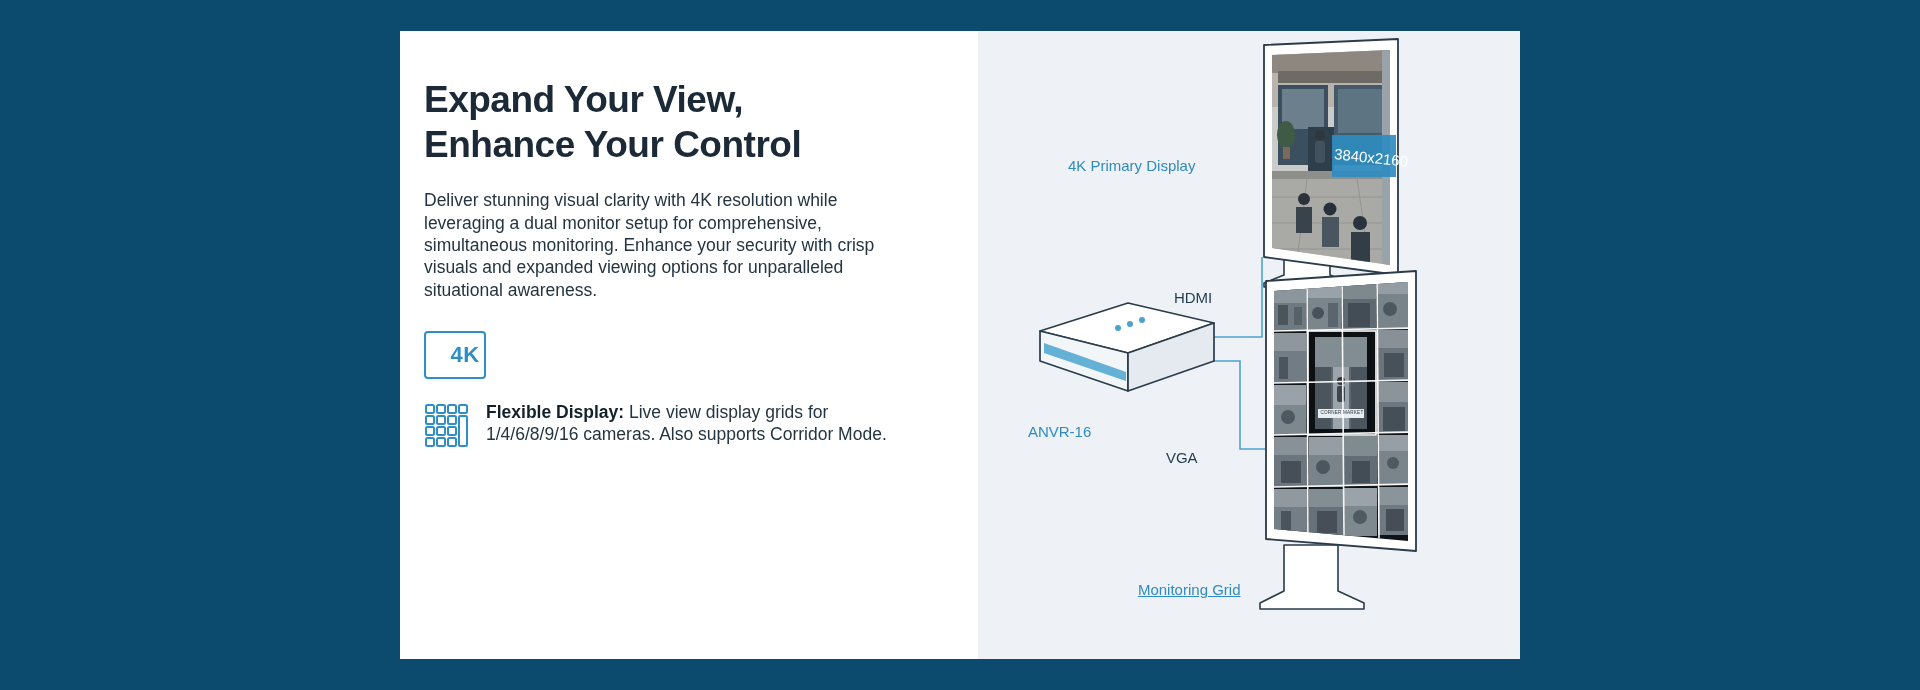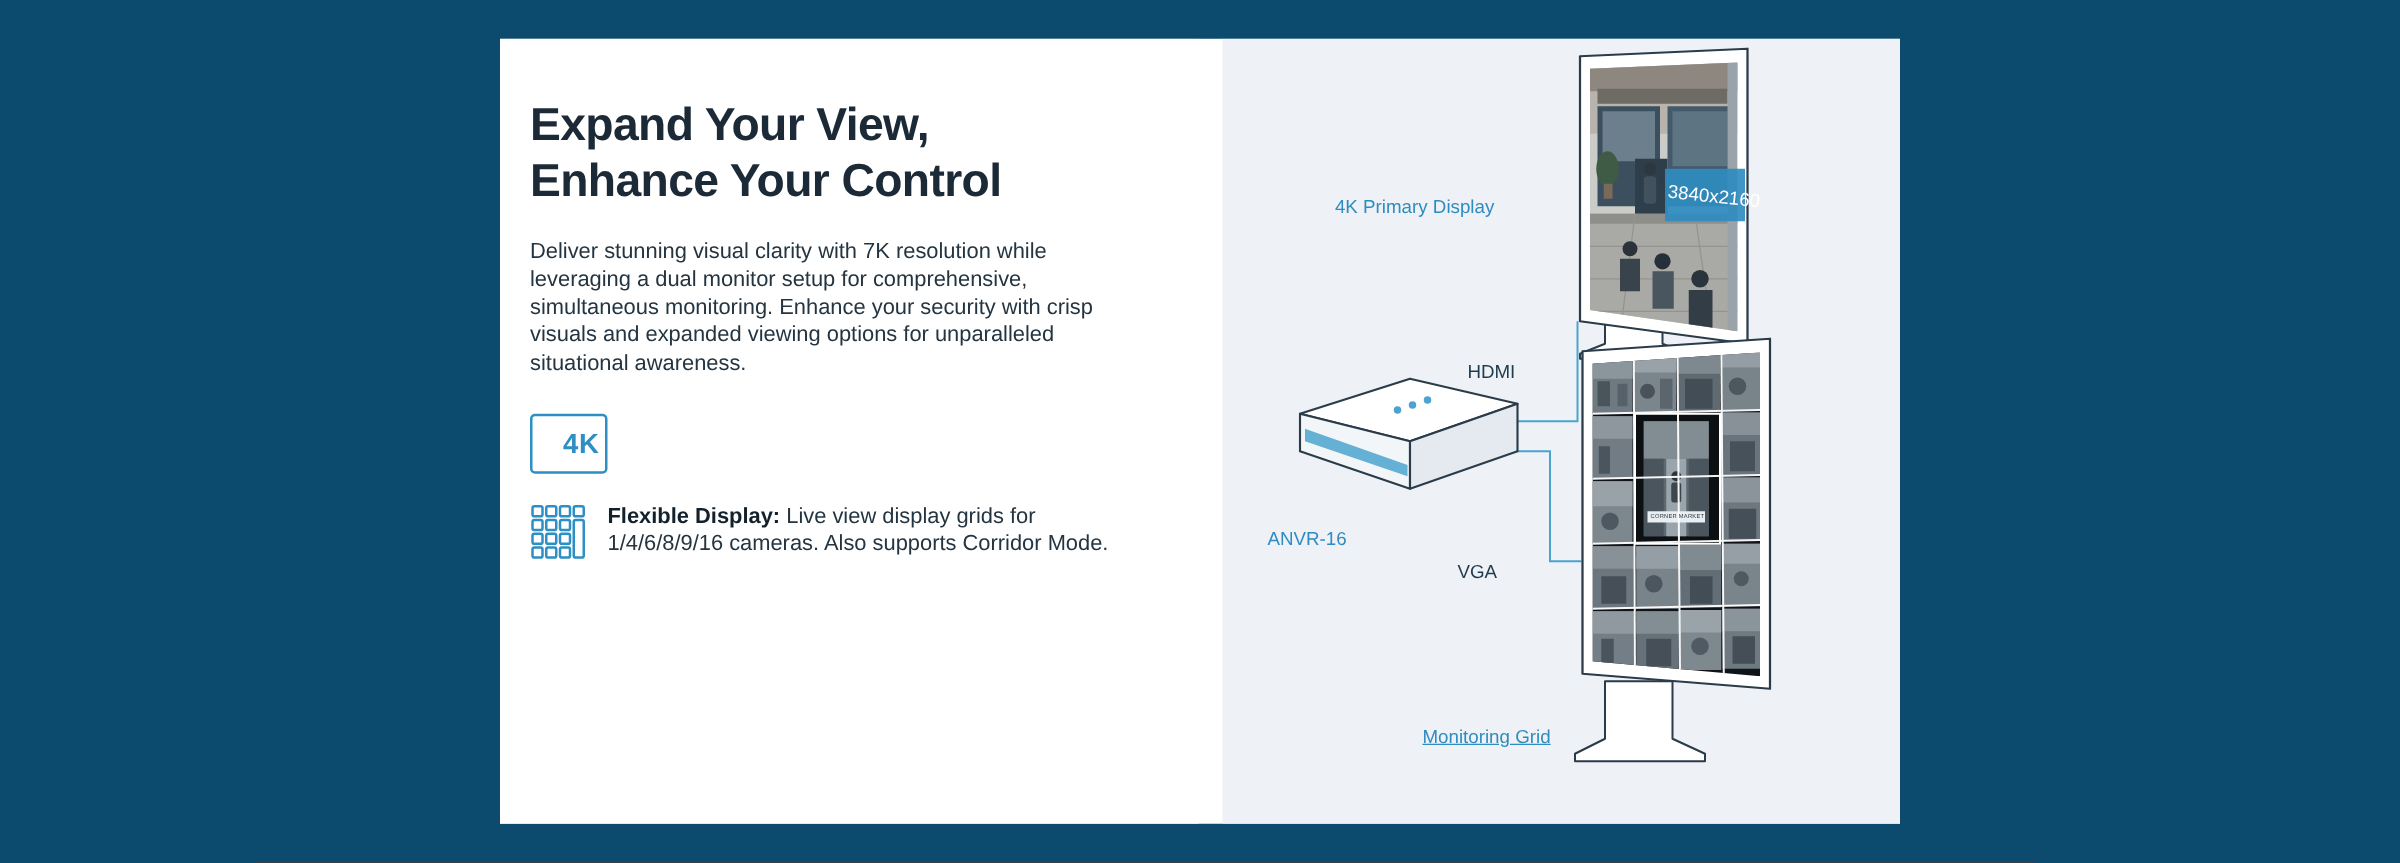--- a/index.html
+++ b/index.html
@@ -161,7 +161,7 @@
       <h1 class="headline">Expand Your View,
 Enhance Your Control</h1>
 
-      <p class="body-copy">Deliver stunning visual clarity with 7K resolution while leveraging a dual monitor setup for comprehensive, simultaneous monitoring. Enhance your security with crisp visuals and expanded viewing options for unparalleled situational awareness.</p>
+      <p class="body-copy">Deliver stunning visual clarity with 4K resolution while leveraging a dual monitor setup for comprehensive, simultaneous monitoring. Enhance your security with crisp visuals and expanded viewing options for unparalleled situational awareness.</p>
 
       <div class="feature">
         <div class="feature-icon">

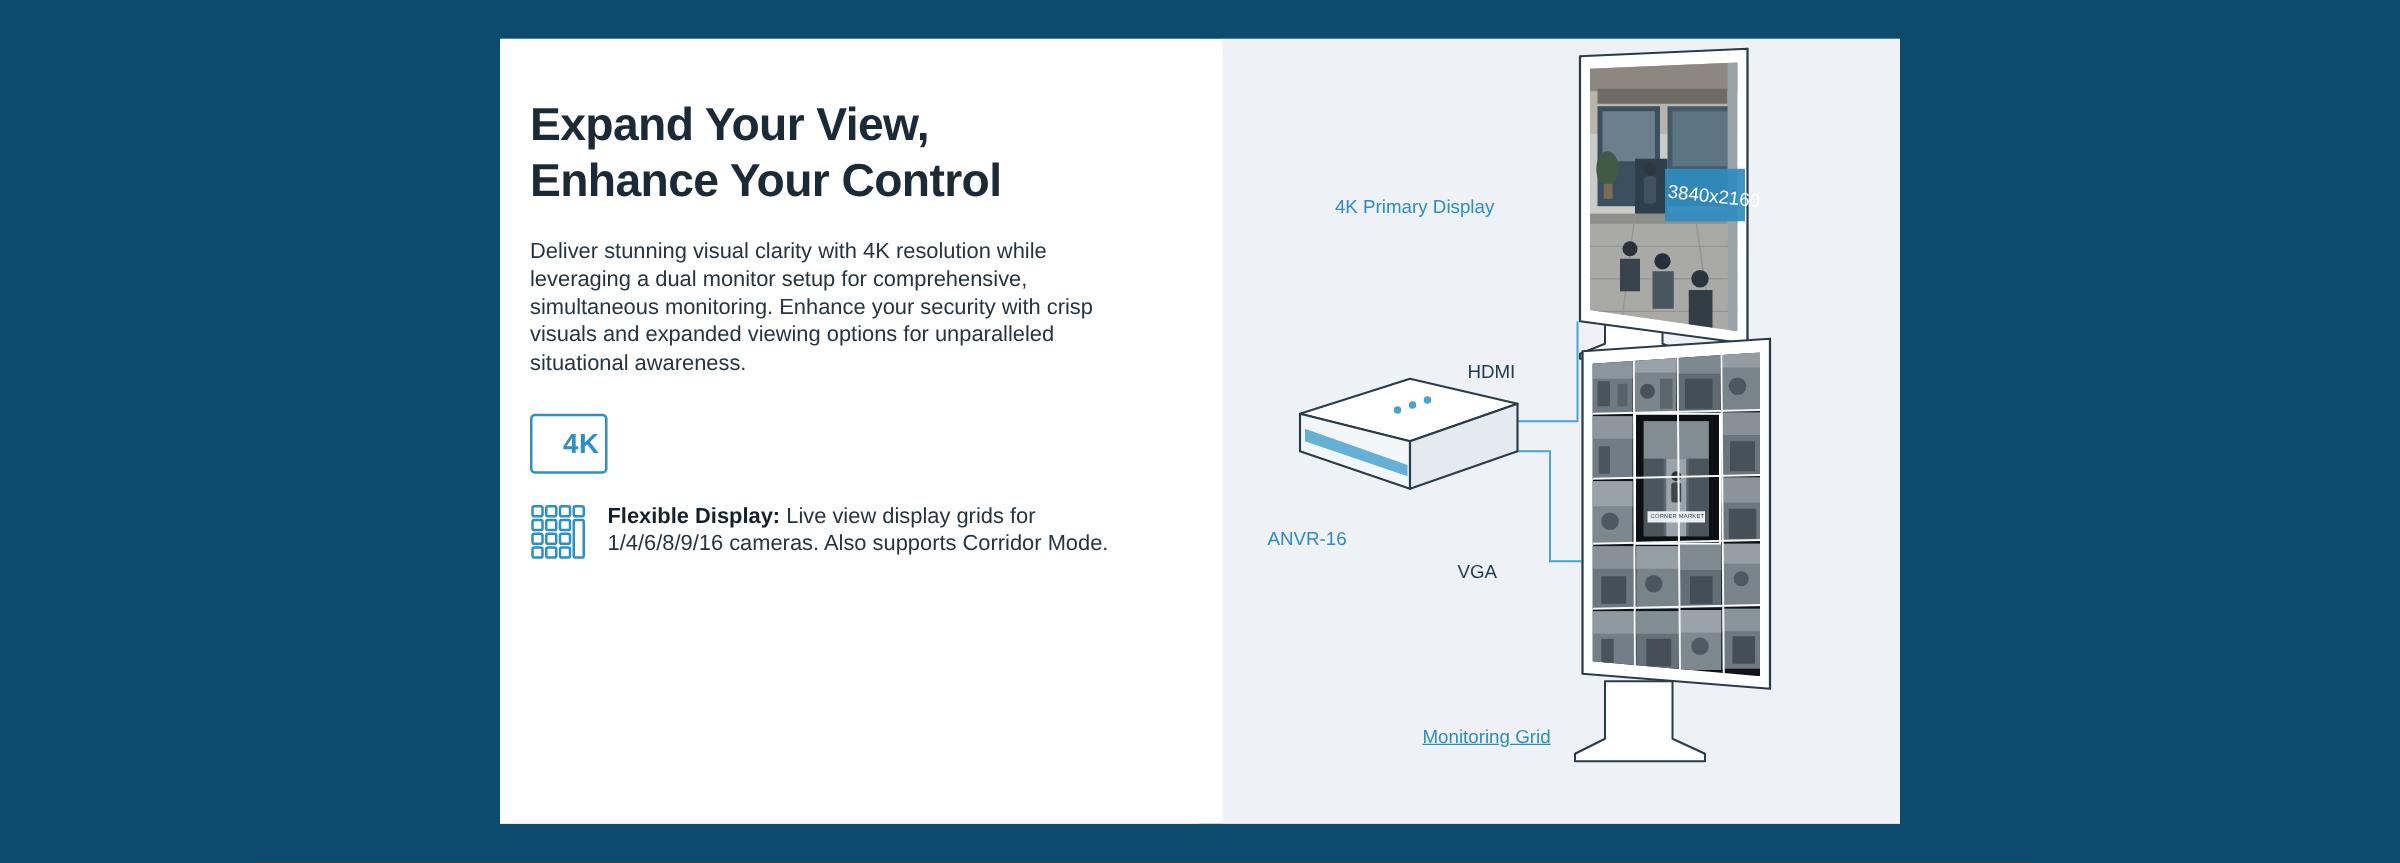--- a/index.html
+++ b/index.html
@@ -137,7 +137,7 @@
 
   .label-primary  { left: 90px;  top: 126px; }
   .label-hdmi     { left: 196px; top: 258px; color:#1f3b4d; }
-  .label-anvr     { left: 36px;  top: 392px; }
+  .label-anvr     { left: 50px;  top: 392px; }
   .label-vga      { left: 188px; top: 418px; color:#1f3b4d; }
   .label-grid     { left: 160px; top: 550px; text-decoration: underline; }
 

